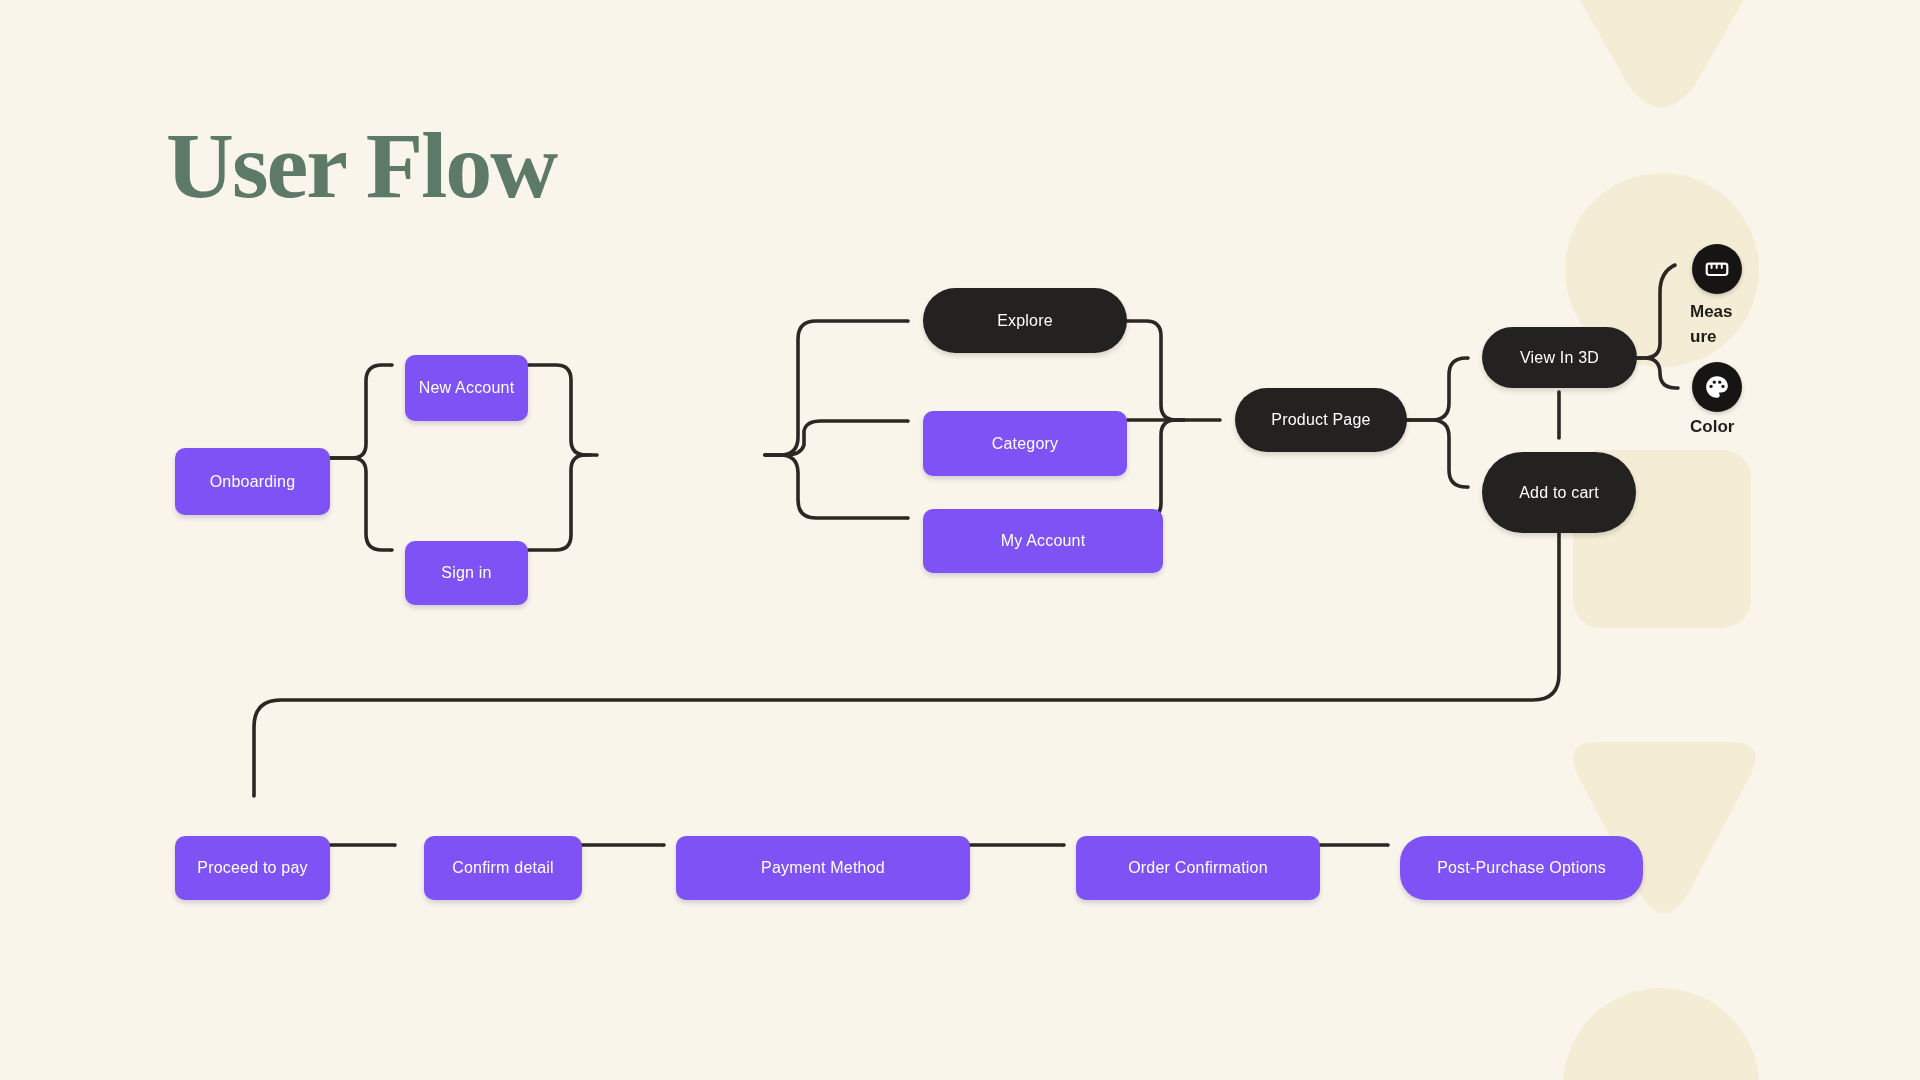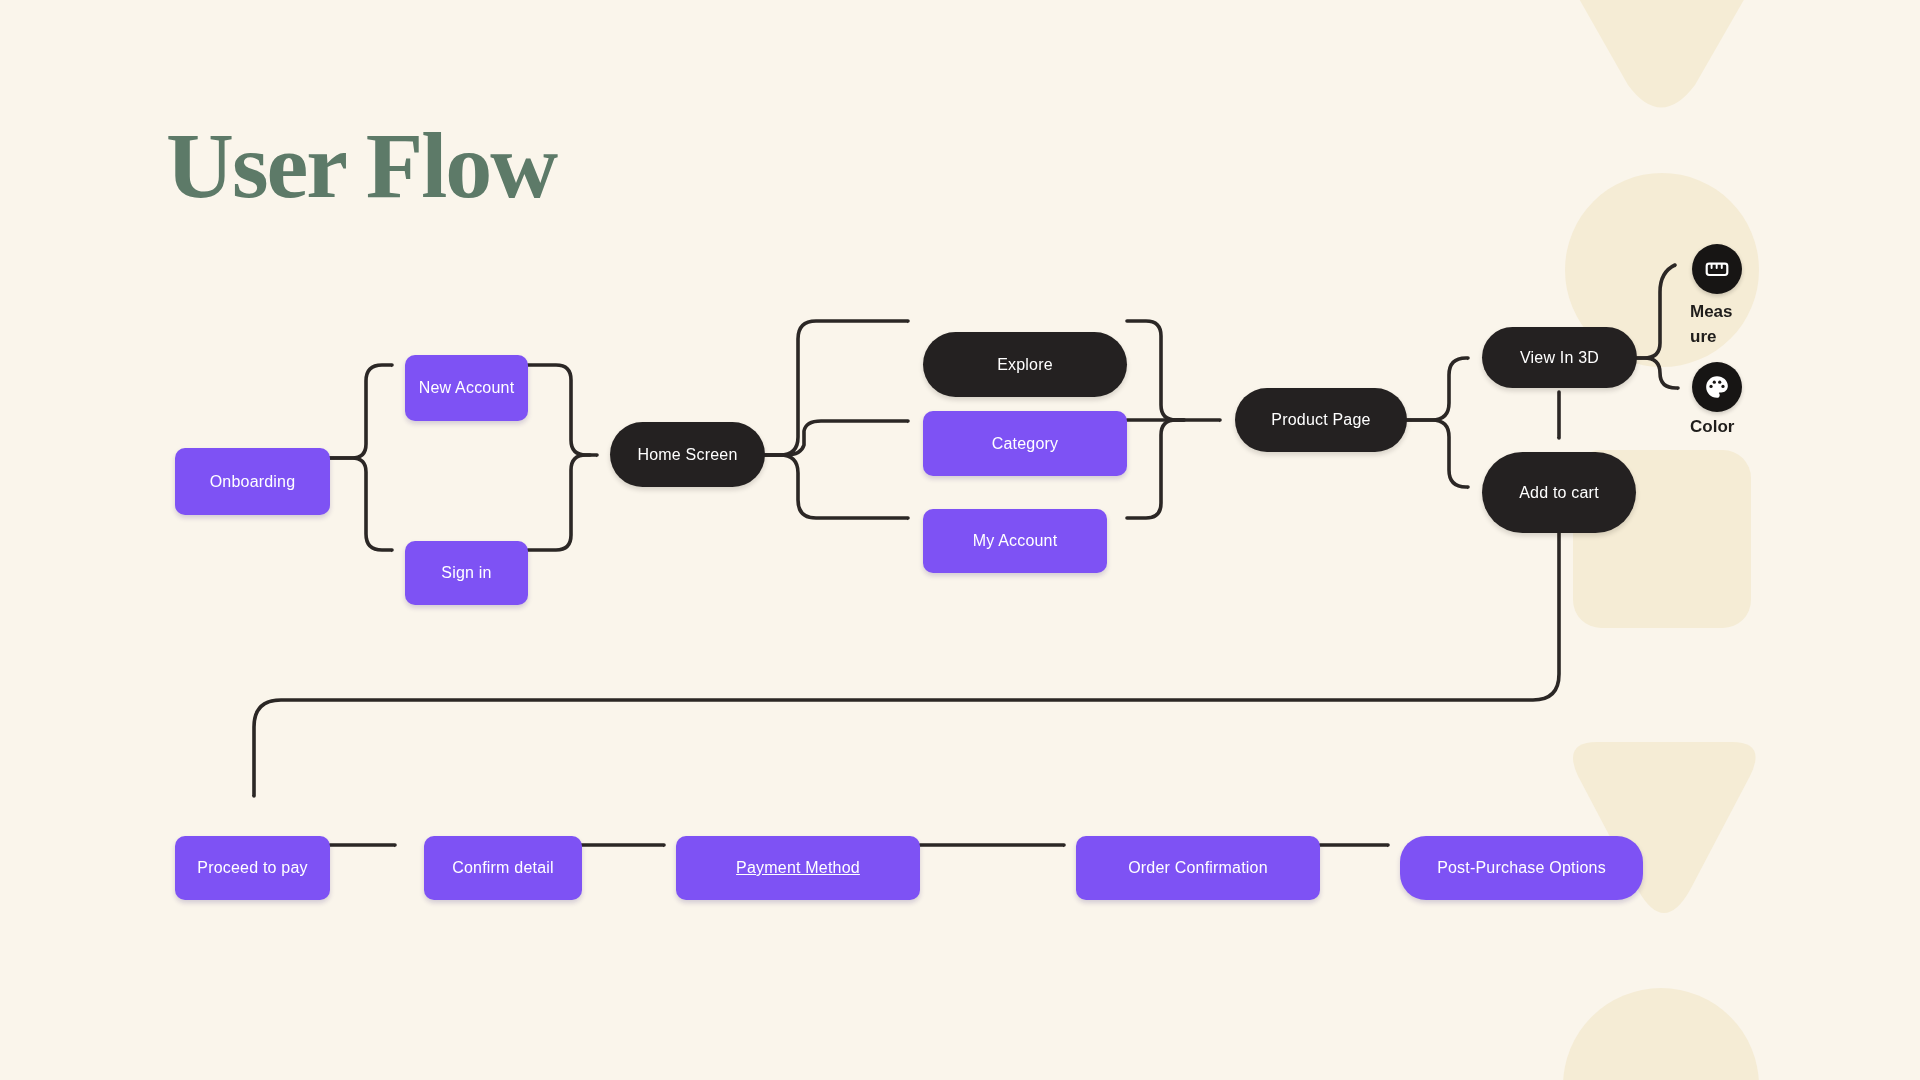--- a/index.html
+++ b/index.html
@@ -93,7 +93,7 @@
   <div class="node p-node" style="left:405px;top:332px;width:123px;height:66px;">New Account</div>
   <div class="node p-node" style="left:405px;top:518px;width:123px;height:64px;">Sign in</div>
   <div class="node d-node" style="left:610px;top:422px;width:155px;height:65px;">Home Screen</div>
-  <div class="node d-node" style="left:923px;top:288px;width:204px;height:65px;margin-top:44px;">Explore</div>
+  <div class="node d-node" style="left:923px;top:288px;width:204px;height:65px;">Explore</div>
   <div class="node p-node" style="left:923px;top:388px;width:204px;height:65px;">Category</div>
   <div class="node p-node" style="left:923px;top:486px;width:184px;height:64px;">My Account</div>
   <div class="node d-node" style="left:1235px;top:388px;width:172px;height:64px;">Product Page</div>

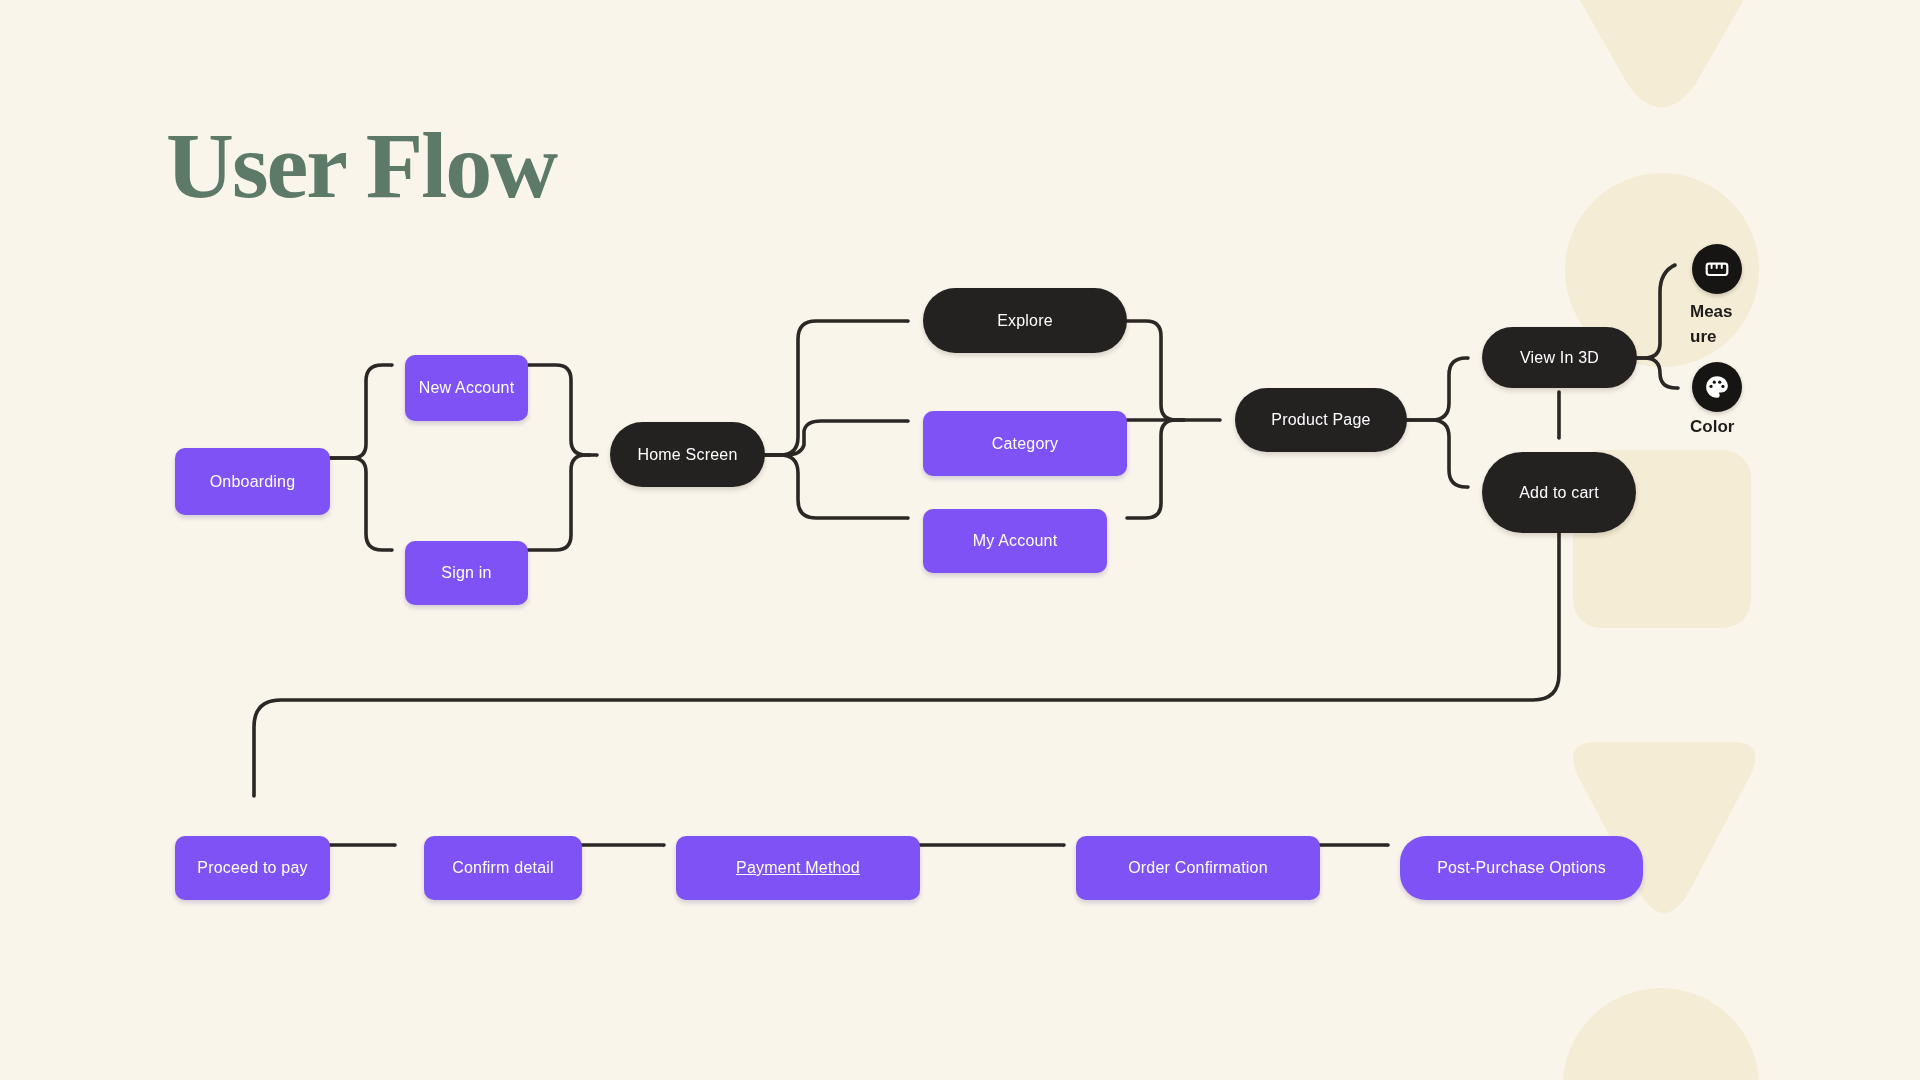--- a/index.html
+++ b/index.html
@@ -92,7 +92,6 @@
   <div class="node p-node" style="left:175px;top:425px;width:155px;height:67px;">Onboarding</div>
   <div class="node p-node" style="left:405px;top:332px;width:123px;height:66px;">New Account</div>
   <div class="node p-node" style="left:405px;top:518px;width:123px;height:64px;">Sign in</div>
-  <div class="node d-node" style="left:610px;top:422px;width:155px;height:65px;">Home Screen</div>
   <div class="node d-node" style="left:923px;top:288px;width:204px;height:65px;">Explore</div>
   <div class="node p-node" style="left:923px;top:388px;width:204px;height:65px;">Category</div>
   <div class="node p-node" style="left:923px;top:486px;width:184px;height:64px;">My Account</div>

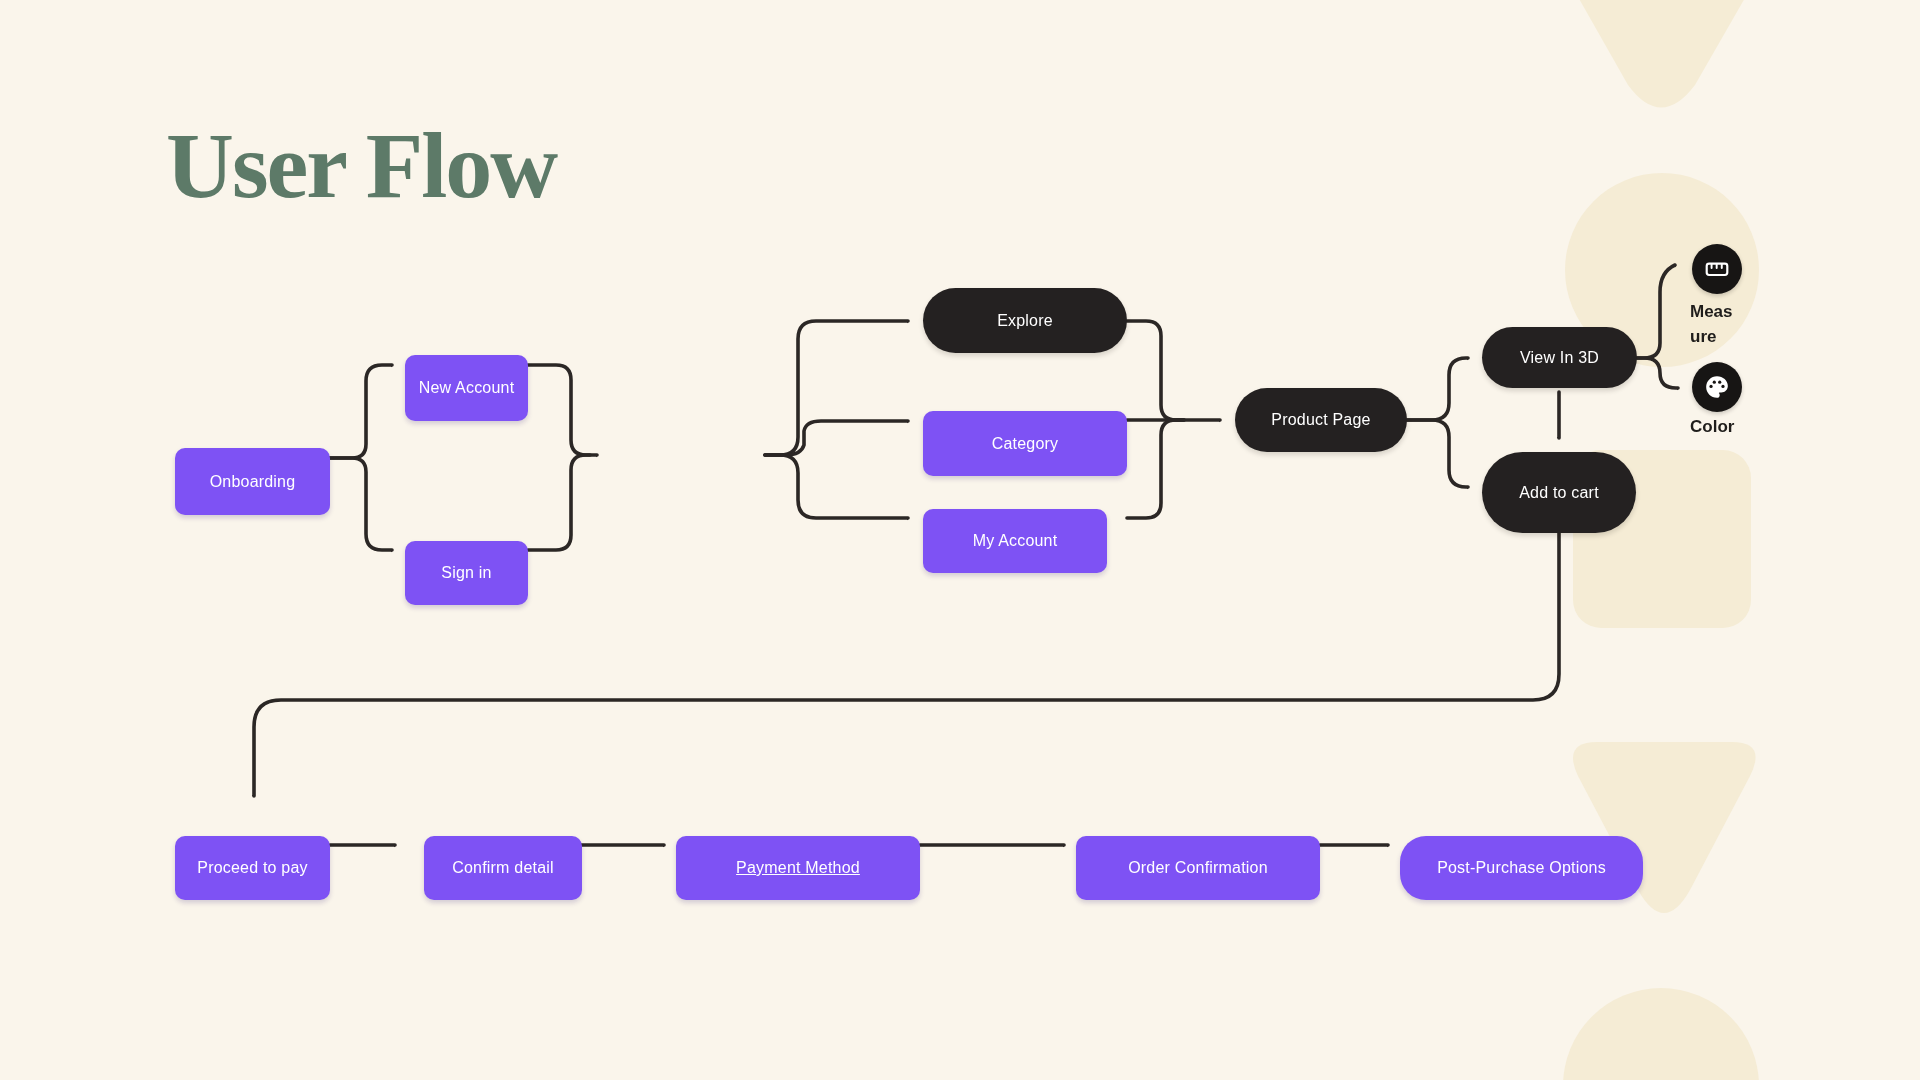--- a/index.html
+++ b/index.html
@@ -94,7 +94,7 @@
   <div class="node p-node" style="left:405px;top:518px;width:123px;height:64px;">Sign in</div>
   <div class="node d-node" style="left:923px;top:288px;width:204px;height:65px;">Explore</div>
   <div class="node p-node" style="left:923px;top:388px;width:204px;height:65px;">Category</div>
-  <div class="node p-node" style="left:923px;top:486px;width:184px;height:64px;">My Account</div>
+  <div class="node p-node" style="left:923px;top:486px;width:240px;height:64px;">My Account</div>
   <div class="node d-node" style="left:1235px;top:388px;width:172px;height:64px;">Product Page</div>
   <div class="node d-node" style="left:1482px;top:327px;width:155px;height:61px;">View In 3D</div>
   <div class="node d-node" style="left:1482px;top:452px;width:154px;height:81px;">Add to cart</div>

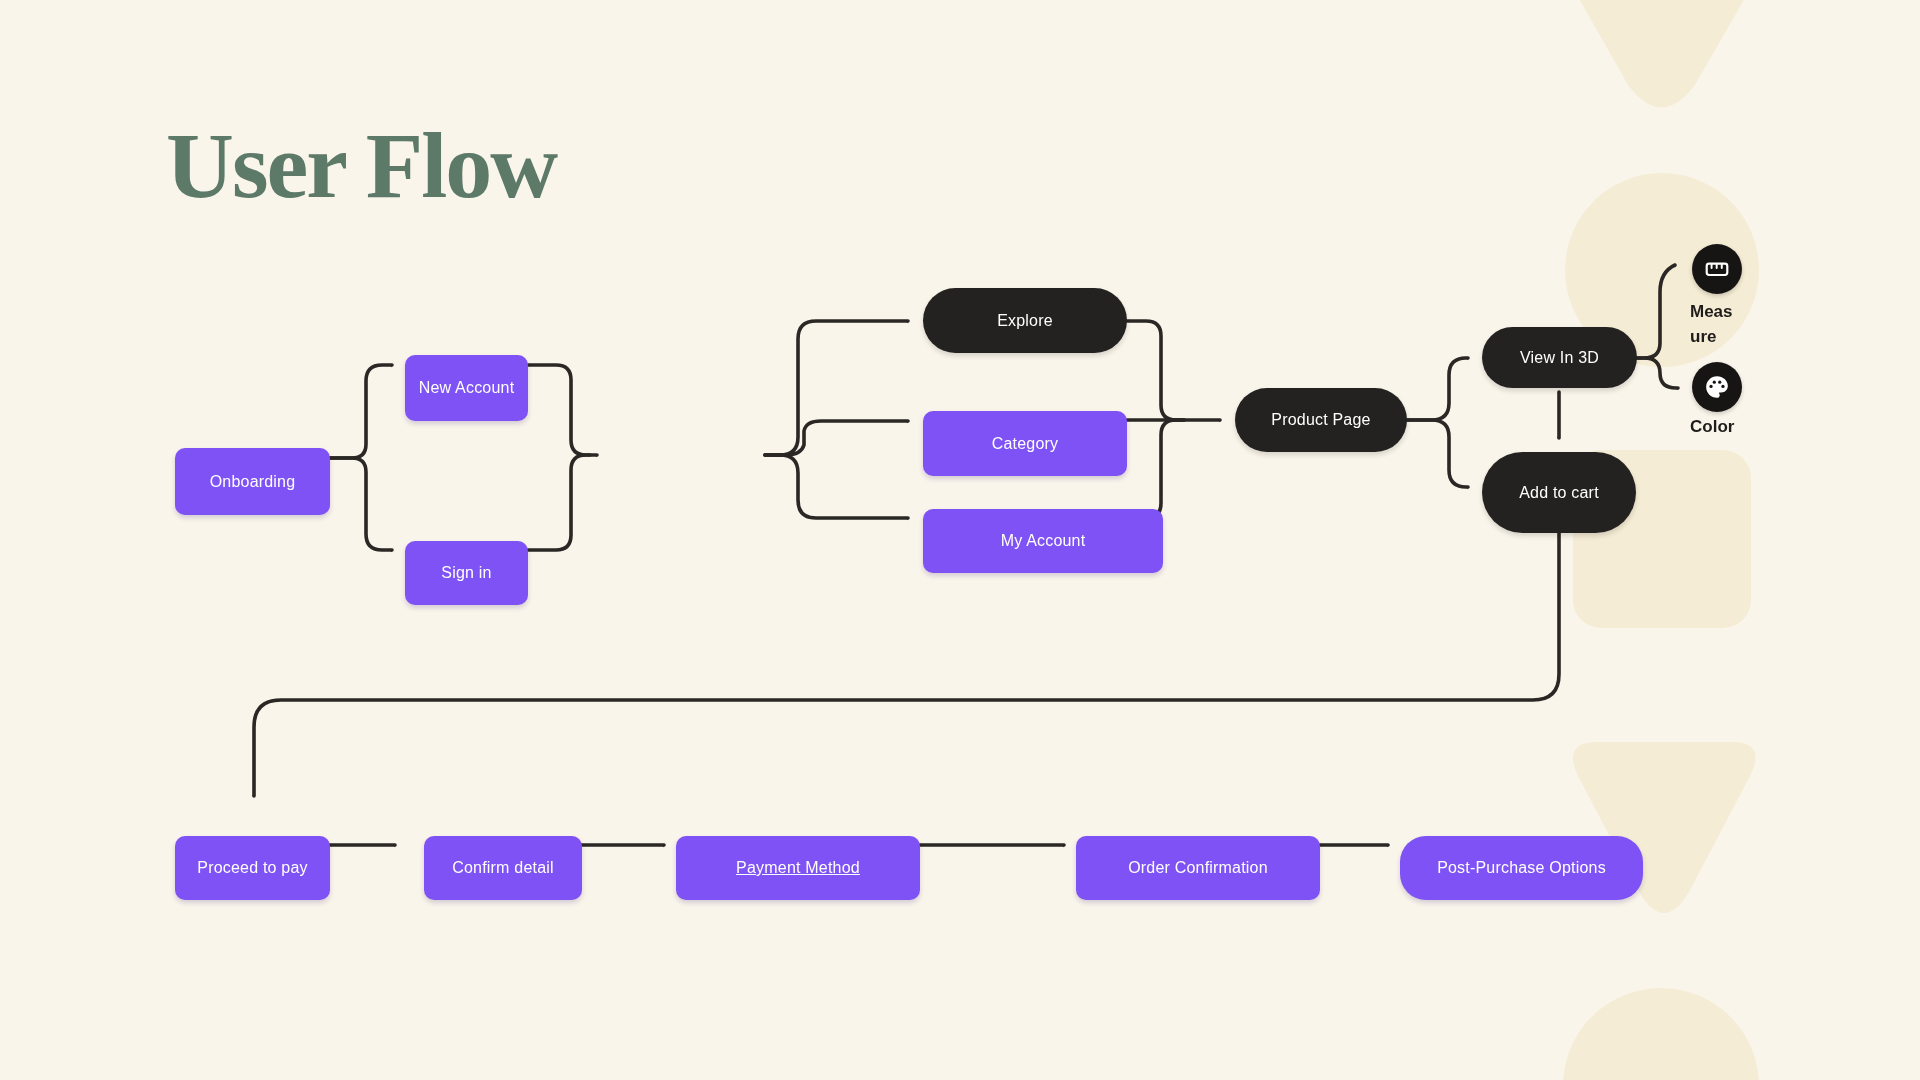--- a/index.html
+++ b/index.html
@@ -123,7 +123,7 @@
 
   <div class="node p-node" style="left:175px;top:813px;width:155px;height:64px;">Proceed to pay</div>
   <div class="node p-node" style="left:424px;top:813px;width:158px;height:64px;">Confirm detail</div>
-  <div class="node p-node" style="left:676px;top:813px;width:244px;height:64px;text-decoration:underline;">Payment Method</div>
+  <div class="node p-node" style="left:676px;top:813px;width:294px;height:64px;">Payment Method</div>
   <div class="node p-node" style="left:1076px;top:813px;width:244px;height:64px;">Order Confirmation</div>
   <div class="node p-node" style="left:1400px;top:813px;width:243px;height:64px;border-radius:26px;">Post-Purchase Options</div>
 

